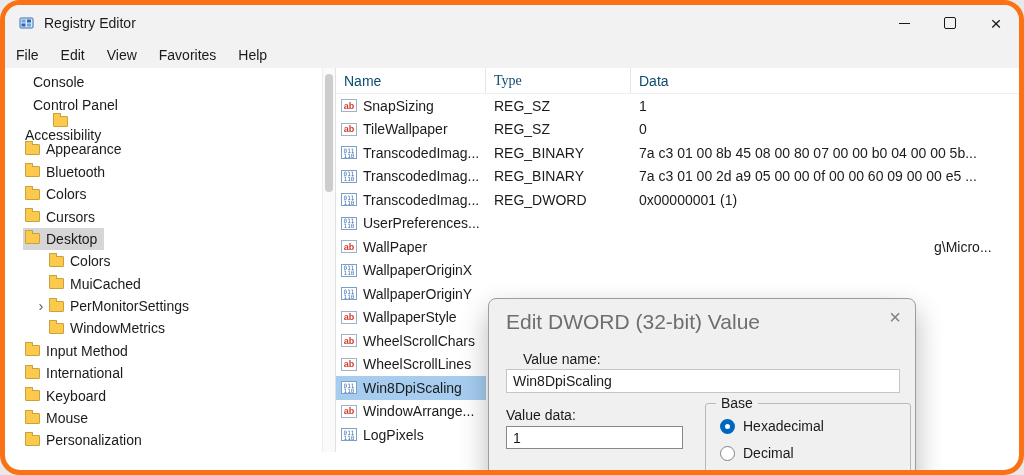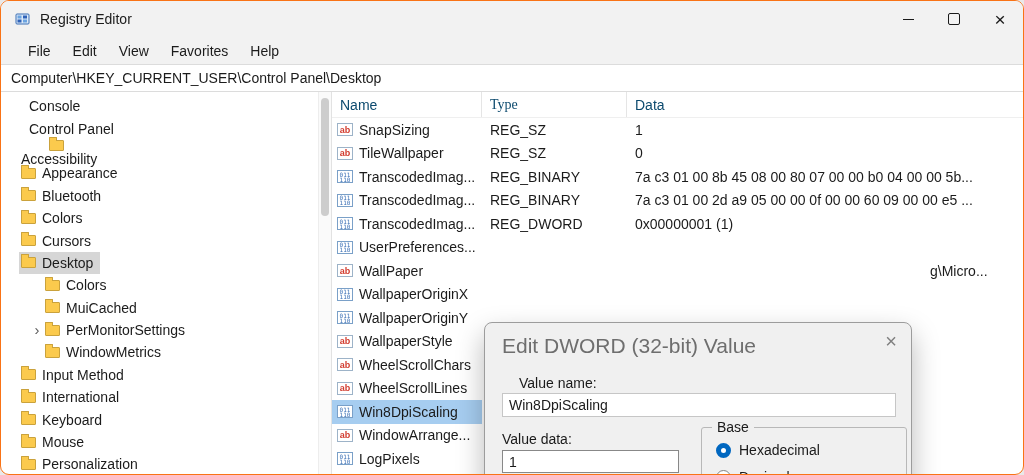--- a/index.html
+++ b/index.html
@@ -4,7 +4,7 @@
 <style>
   html,body{margin:0;padding:0;width:1024px;height:475px;overflow:hidden;background:#e9e9e9;
     font-family:"Liberation Sans","DejaVu Sans",sans-serif;-webkit-font-smoothing:antialiased;}
-  .window{position:absolute;inset:0;background:#fff;border:1px solid #f97316;border-radius:9px;
+  .window{position:absolute;inset:0;background:#fff;border:5px solid #f97316;border-radius:20px;
     overflow:hidden;box-sizing:border-box;}
   
   .titlebar{height:36px;background:#f2f2f2;display:flex;align-items:center;}

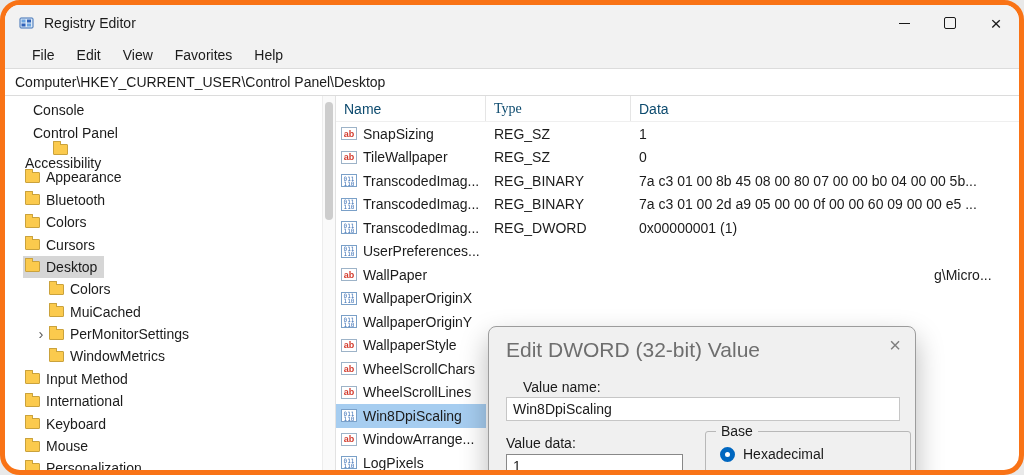--- a/index.html
+++ b/index.html
@@ -16,7 +16,7 @@
   .glyph-max{width:10px;height:10px;border:1px solid #1a1a1a;border-radius:2px;}
   .glyph-close{font-size:19px;font-weight:300;line-height:1;}
   
-  .menubar{height:27px;background:#f2f2f2;display:flex;align-items:center;padding-left:16px;}
+  .menubar{height:27px;background:#f2f2f2;display:flex;align-items:center;padding-left:0;}
   .menu-item{padding:0 11px;font-size:14px;color:#1b1b1b;height:27px;display:flex;align-items:center;}
   
   .addressbar{height:28px;background:#fff;border-top:1px solid #dcdcdc;border-bottom:1px solid #dcdcdc;

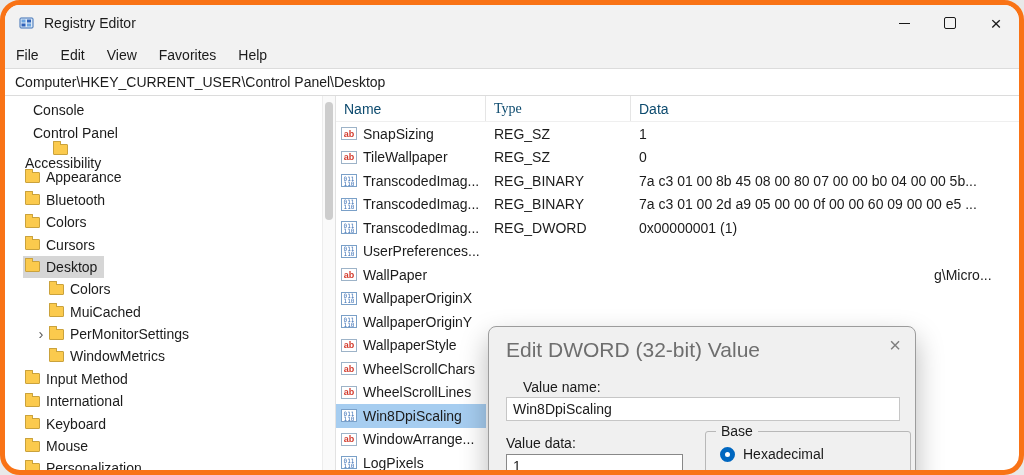--- a/index.html
+++ b/index.html
@@ -116,9 +116,6 @@
     <span class="menu-item">Help</span>
   </div>
 
-  <div class="addressbar">
-    <input type="text" value="Computer\HKEY_CURRENT_USER\Control Panel\Desktop" style="">
-  </div>
 
   <div class="main">
     <div class="tree-pane">

